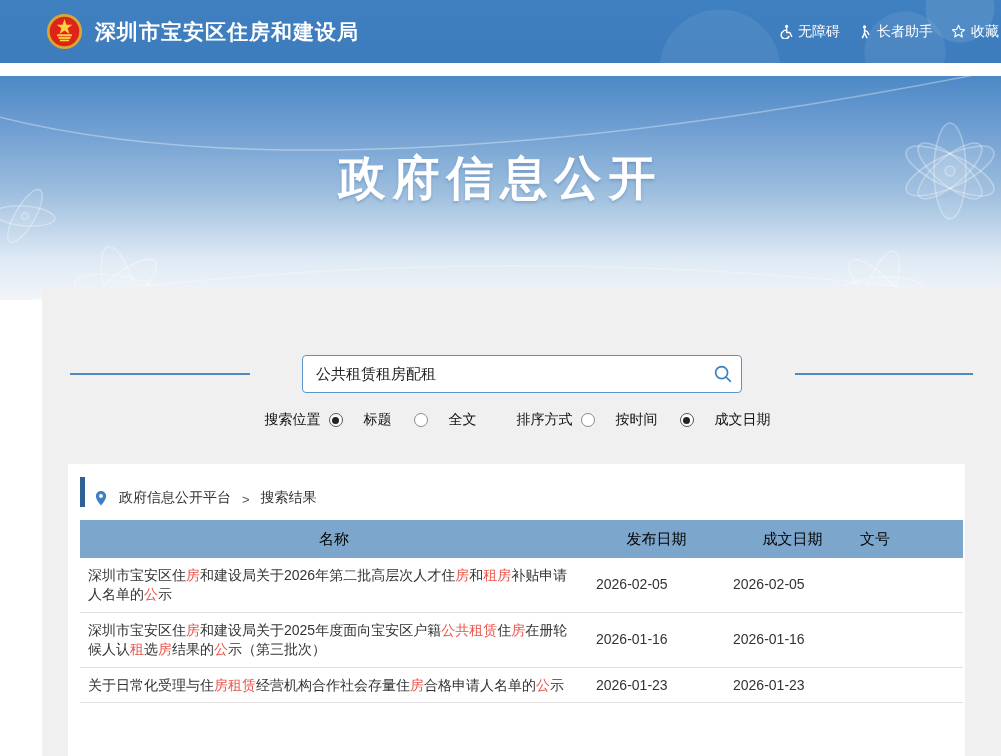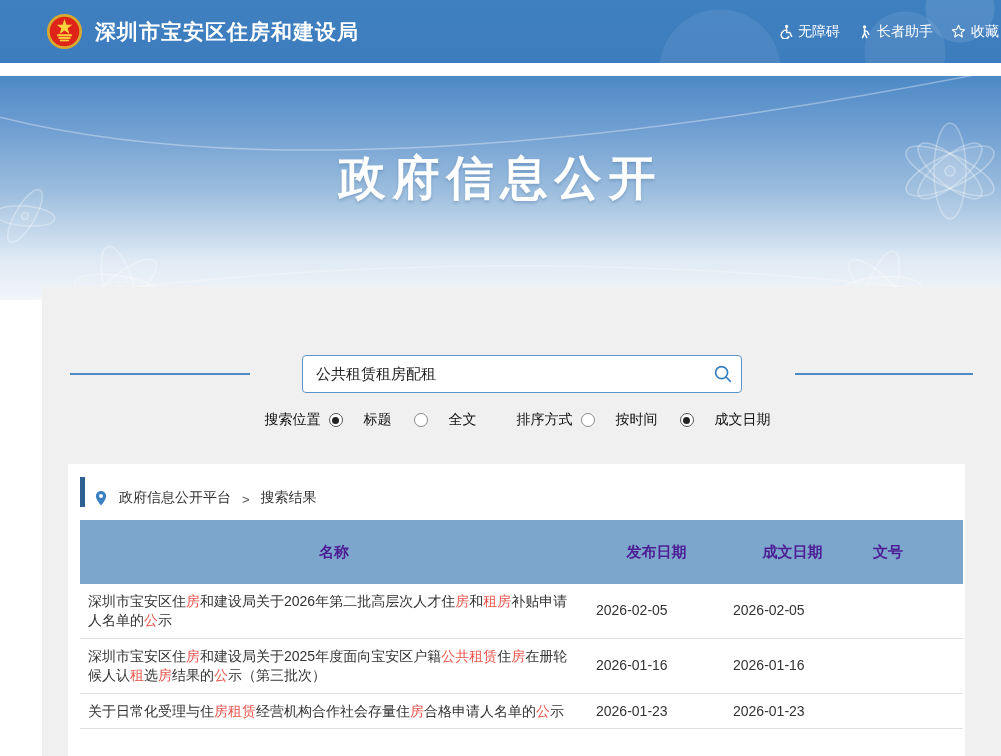--- a/index.html
+++ b/index.html
@@ -79,7 +79,7 @@
   
   table.results{border-collapse:collapse;margin:13px 2px 0 12px;width:883px;table-layout:fixed;}
   table.results thead th{
-    background:#7ca6cc;color:#4c1d95;font-size:15px;font-weight:bold;height:38px;padding:13px;
+    background:#7ca6cc;color:#000000;font-size:15px;font-weight:normal;height:38px;padding:0;
   }
   th.col-name{text-align:center;}
   th.col-pub,th.col-doc{text-align:center;padding-left:10px;}

